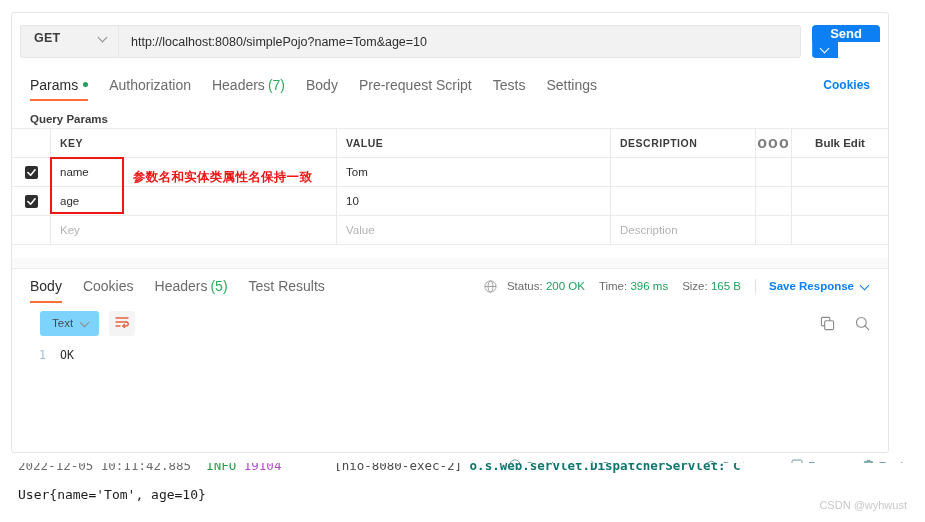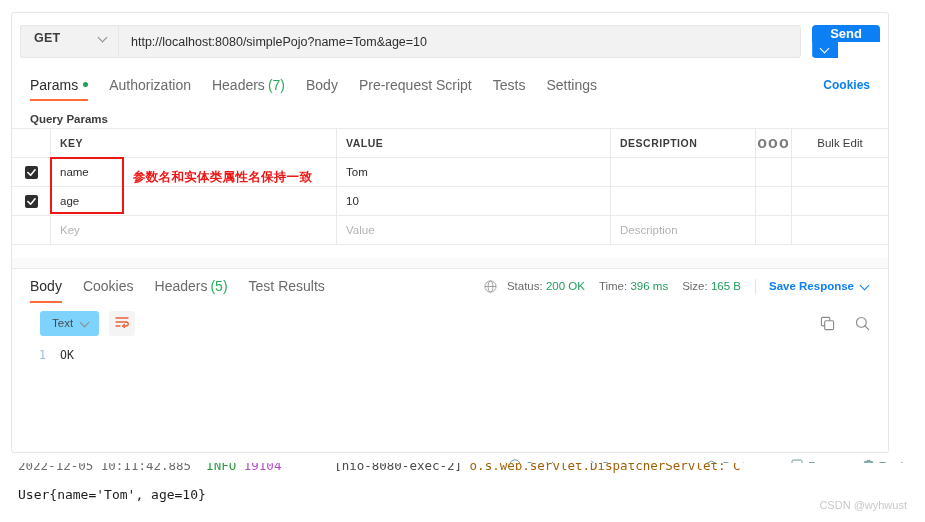--- a/index.html
+++ b/index.html
@@ -146,7 +146,7 @@
     font-size: 10.5px; font-weight: bold;
     color: #3c3c3c; letter-spacing: .5px;
   }
-  .prow.head .c-bulk { color: #3c3c3c; font-weight: normal; letter-spacing: 0; font-size: 11.5px; cursor: pointer; }
+  .prow.head .c-bulk { color: #3c3c3c; font-weight: bold; letter-spacing: 0; font-size: 11.5px; cursor: pointer; }
   .ghost { color: #b3b3b3; }
   .cb {
     width: 13px; height: 13px;

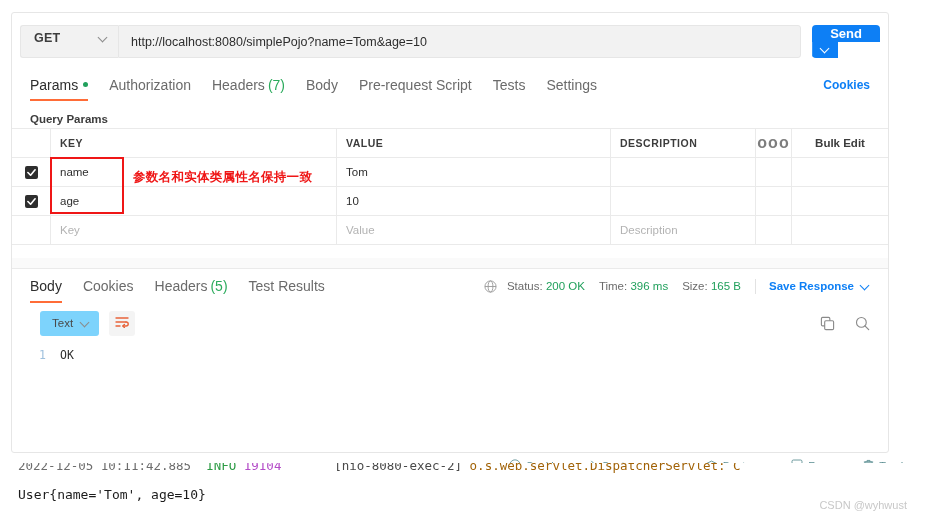--- a/index.html
+++ b/index.html
@@ -284,7 +284,7 @@
   .log1 .inf { color: #2d9b45; }
   .log1 .pid { color: #b44cc8; }
   .log1 .thr { color: #4a4a4a; }
-  .log1 .cls { color: #a16207; }
+  .log1 .cls { color: #0f766e; font-weight: bold; }
   .log2 {
     position: absolute; left: 18px; top: 24px;
     color: #1c1c1c; white-space: nowrap; font-size: 13px;

